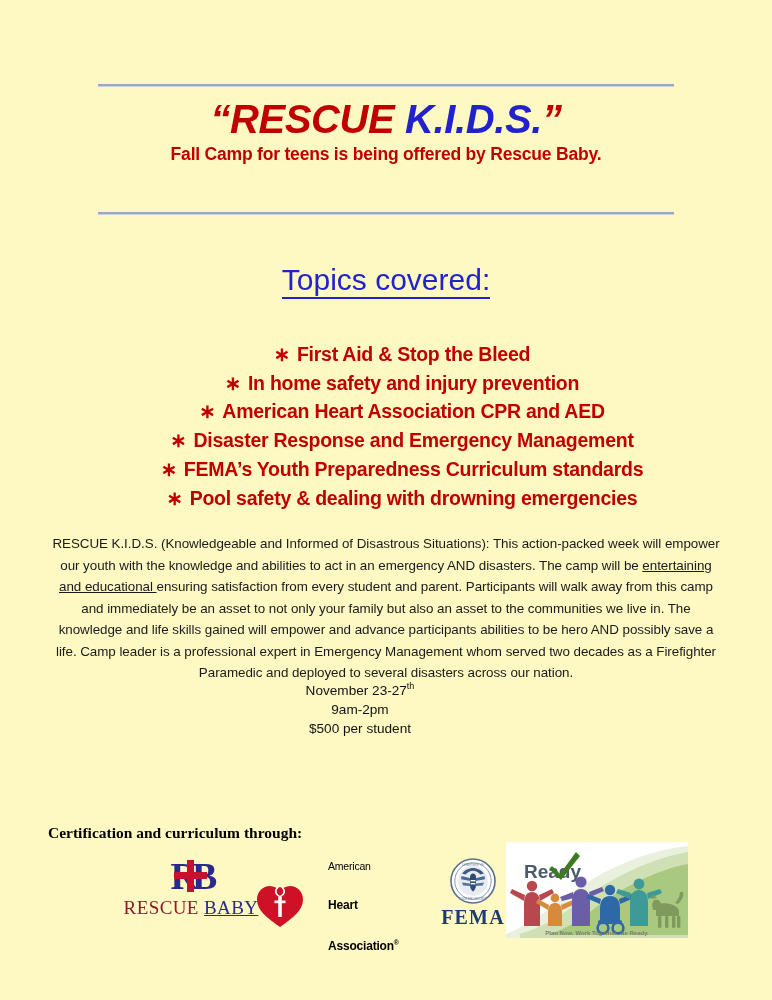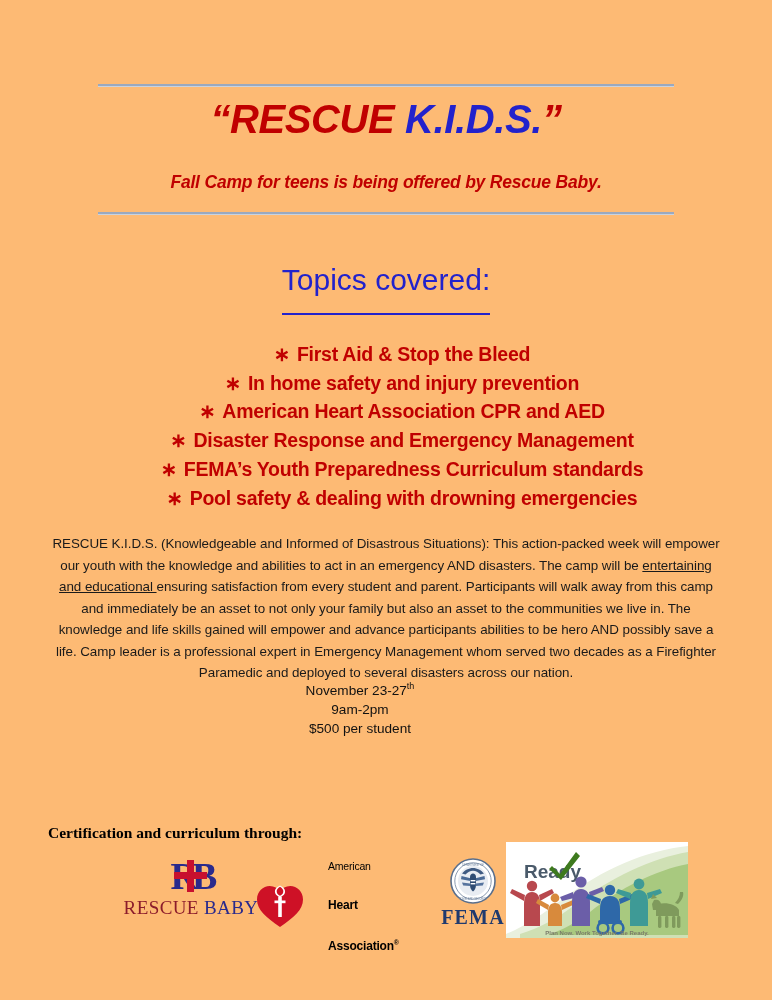--- a/index.html
+++ b/index.html
@@ -19,7 +19,7 @@
   .page {
     position: absolute;
     inset: 0;
-    background: #fdba74;
+    background: #fef9c3;
   }
 
   

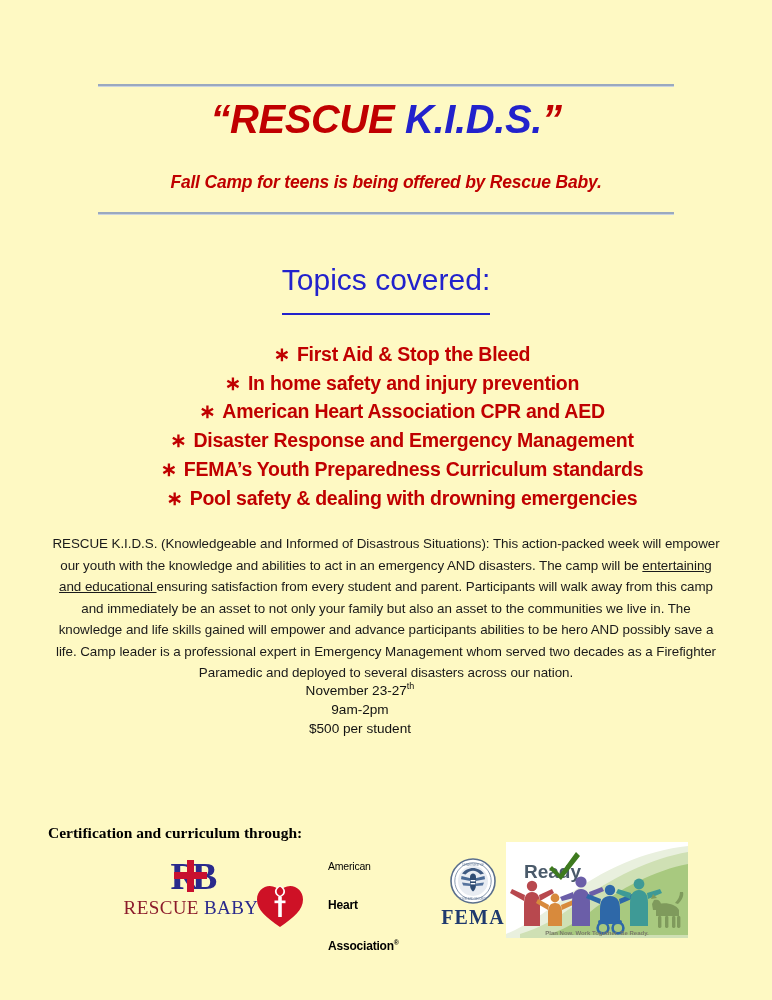--- a/index.html
+++ b/index.html
@@ -54,10 +54,9 @@
   .t-red { color: #C00000; }
   .t-blue { color: #2222CC; }
   .subtitle {
-    margin: 32px 0 0 0;
+    margin: 4px 0 0 0;
     font-size: 17.5px;
     font-weight: bold;
-    font-style: italic;
     color: #C00000;
     letter-spacing: -0.2px;
   }

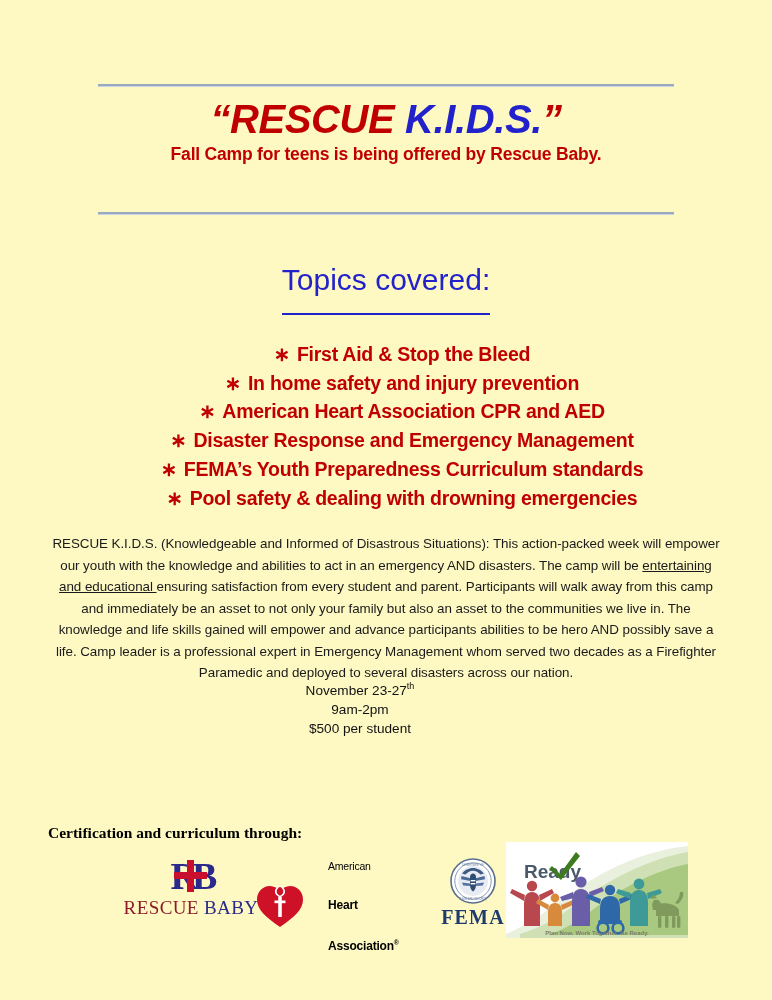--- a/index.html
+++ b/index.html
@@ -75,7 +75,7 @@
   }
   .topics-heading span {
     border-bottom: 2px solid #2222CC;
-    padding-bottom: 17px;
+    padding-bottom: 1px;
   }
 
   .topics-list {

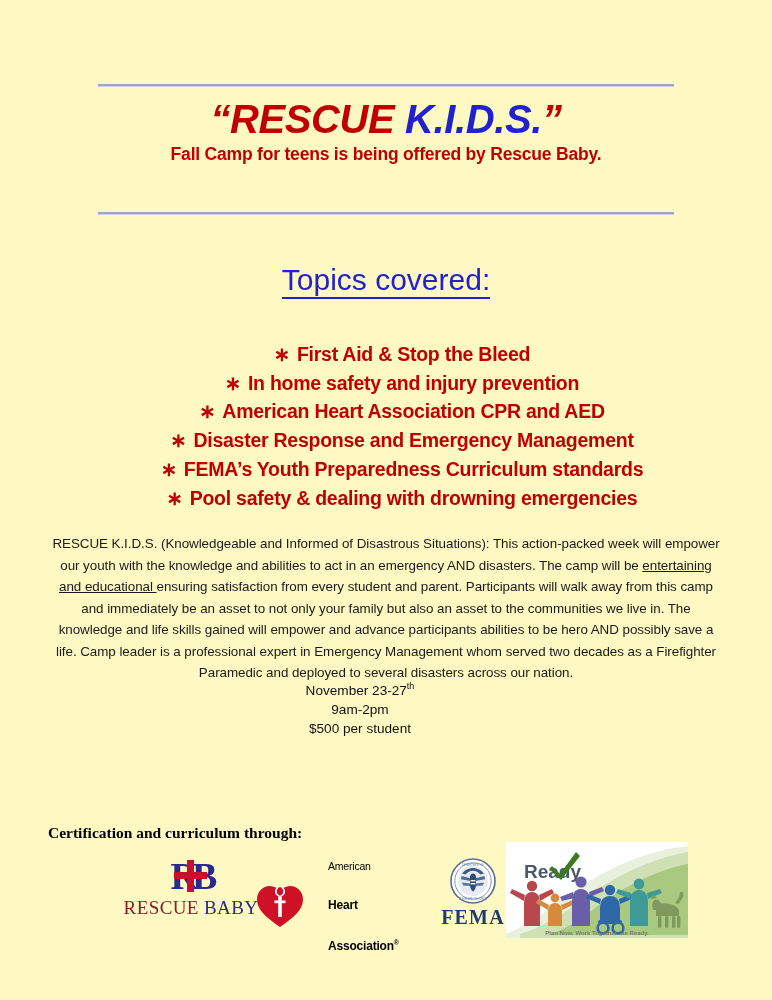--- a/index.html
+++ b/index.html
@@ -201,7 +201,7 @@
     white-space: nowrap;
   }
   .rb-wordmark .w-rescue { color: #8C1C2B; }
-  .rb-wordmark .w-baby { color: #2A2A8C; }
+  .rb-wordmark .w-baby { color: #2A2A8C; text-decoration: underline; }
 
   
   .logo-aha { left: 208px; top: 12px; width: 160px; height: 56px; }

